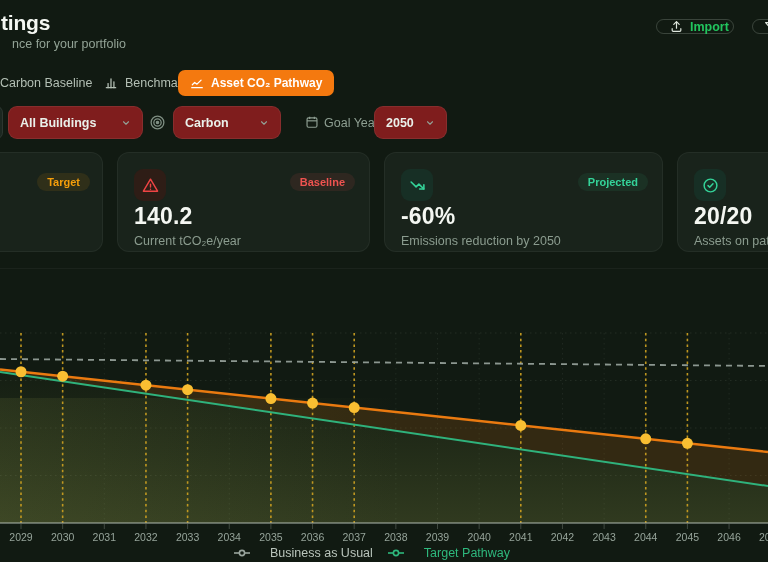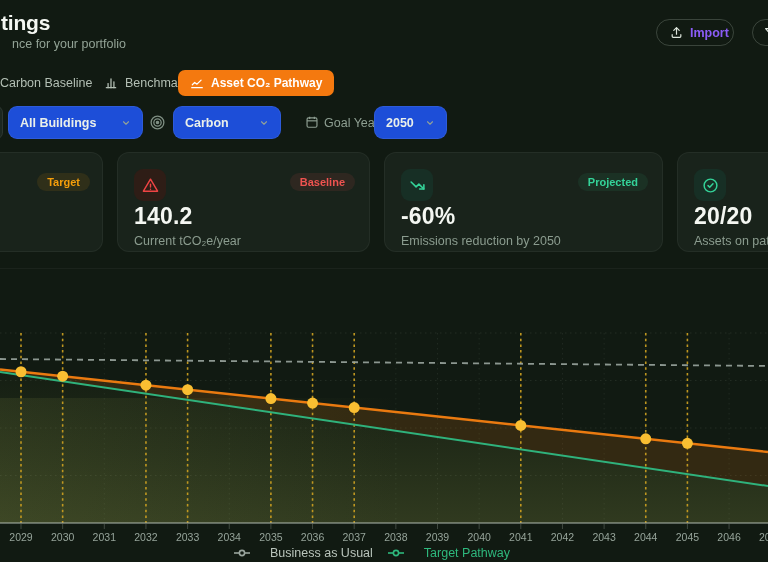--- a/index.html
+++ b/index.html
@@ -8,9 +8,9 @@
   
   .title{position:absolute;left:1px;top:11px;font-size:21px;font-weight:700;color:#f4f7f2;letter-spacing:-.2px;}
   .subtitle{position:absolute;left:12px;top:37px;font-size:12.5px;color:#93a396;}
-  .pill-btn{position:absolute;top:19px;height:27px;box-sizing:border-box;display:flex;align-items:center;gap:7px;
+  .pill-btn{position:absolute;top:19px;height:15px;box-sizing:border-box;display:flex;align-items:center;gap:7px;
             padding:0 13px;border-radius:14px;border:1px solid rgba(205,220,205,.22);background:transparent;
-            color:#8b5cf6;font-size:12.5px;font-weight:600;font-family:inherit;cursor:pointer;}
+            color:#22c55e;font-size:12.5px;font-weight:600;font-family:inherit;cursor:pointer;}
   .import-btn{left:656px;width:78px;}
   .filter-btn{left:752px;width:44px;justify-content:flex-start;padding:0 11px;}
   .ic{display:flex;align-items:center;}

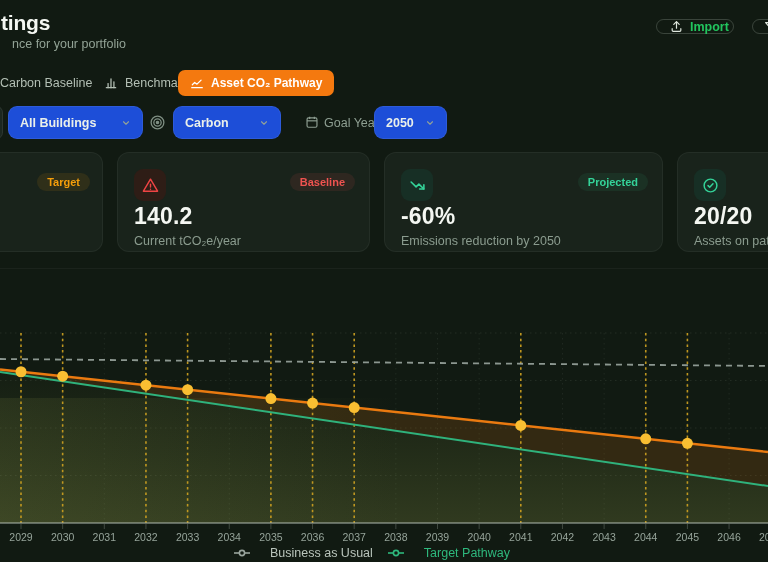--- a/index.html
+++ b/index.html
@@ -23,7 +23,7 @@
   
   .sliver{position:absolute;left:-10px;top:106px;width:13px;height:33px;border-radius:8px;background:#1c2720;
           border:1px solid rgba(255,255,255,.07);box-sizing:border-box;}
-  .select{position:absolute;top:106px;height:33px;box-sizing:border-box;background:#1d4ed8;
+  .select{position:absolute;top:106px;height:33px;box-sizing:border-box;background:#7f1d1d;
           border:1px solid rgba(255,255,255,.075);border-radius:9px;display:flex;align-items:center;gap:8px;
           padding:0 11px;font-size:12.5px;font-weight:600;color:#eaf0ea;cursor:pointer;}
   .select .chev{margin-left:auto;color:#93a297;display:flex;}

